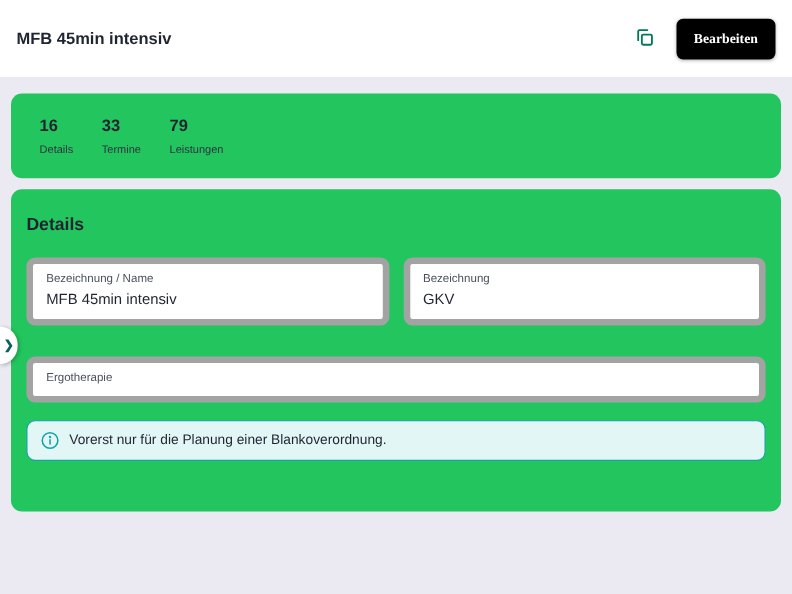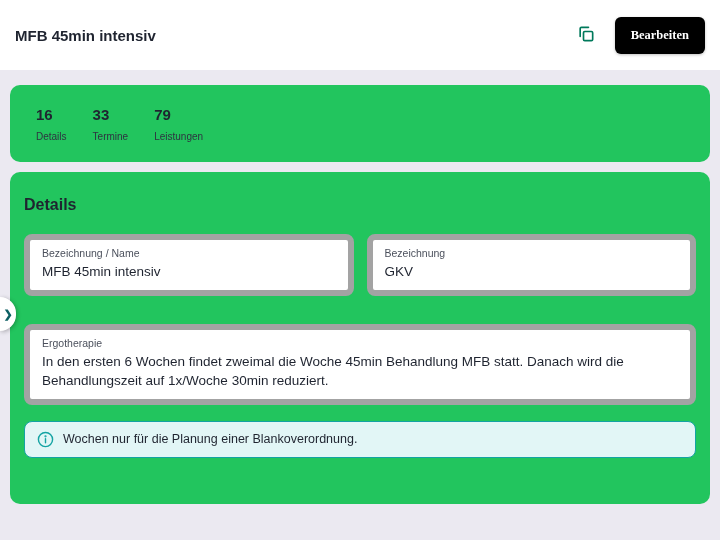--- a/index.html
+++ b/index.html
@@ -203,7 +203,6 @@
 
     <div class="field field-full">
       <span class="field-label">Ergotherapie</span>
-      <span class="field-value">In den ersten 6 Wochen findet zweimal die Woche 45min Behandlung MFB statt. Danach wird die Behandlungszeit auf 1x/Woche 30min reduziert.</span>
     </div>
 
     <div class="info-alert">

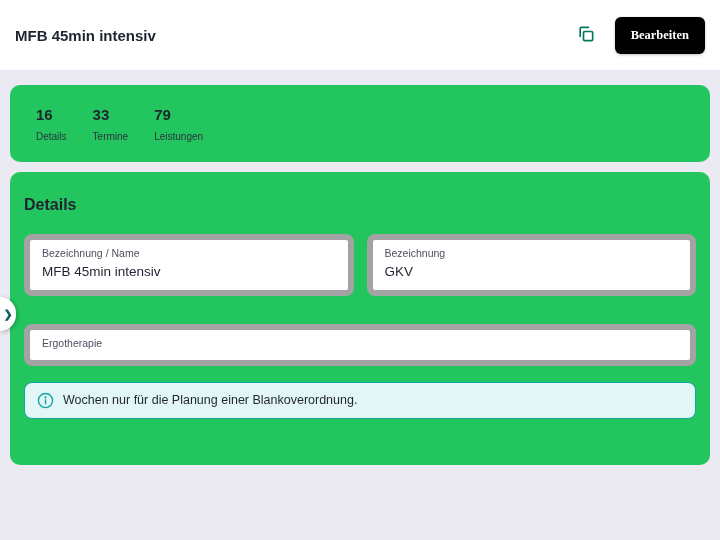--- a/index.html
+++ b/index.html
@@ -213,7 +213,7 @@
           <circle cx="12" cy="7.5" r="0.6" fill="#14a3a3"></circle>
         </svg>
       </span>
-      <span class="info-alert-text">Wochen nur für die Planung einer Blankoverordnung.</span>
+      <span class="info-alert-text">Vorerst nur für die Planung einer Blankoverordnung.</span>
     </div>
 
   </div>

